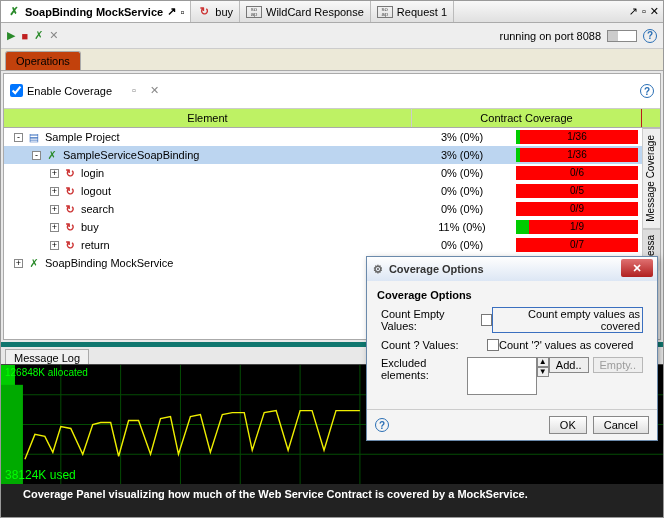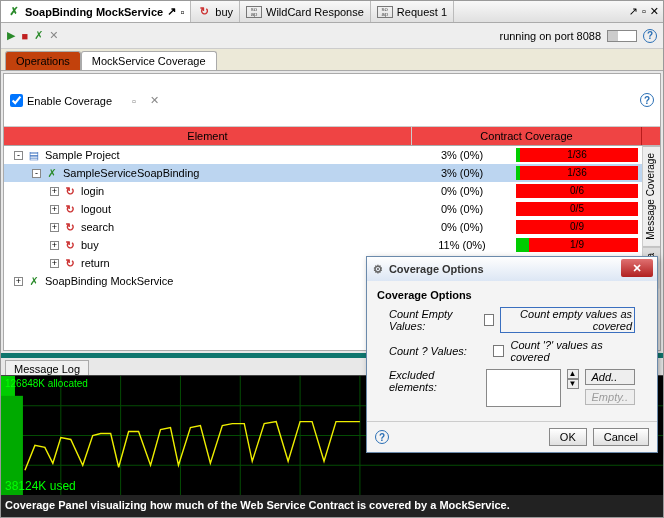--- a/index.html
+++ b/index.html
@@ -129,7 +129,6 @@
 
   <div class="inner-tabs">
     <div class="inner-tab">Operations</div>
-    <div class="inner-tab active">MockService Coverage</div>
   </div>
 
   <div class="cov-panel">

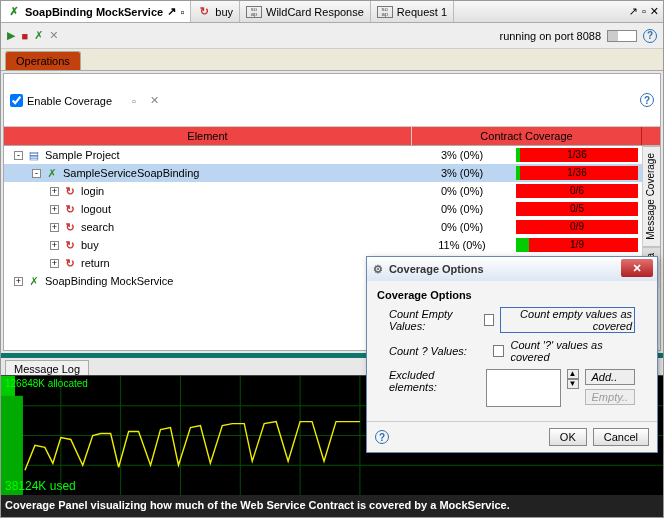--- a/index.html
+++ b/index.html
@@ -28,7 +28,7 @@
 
   
   .cov-panel { flex:1; background:#fff; border:1px solid #aaa; margin:2px; display:flex; flex-direction:column; position:relative; }
-  .cov-tools { display:flex; align-items:flex-end; padding:19px 6px; gap:14px; border-bottom:1px solid #ccc; }
+  .cov-tools { display:flex; align-items:flex-start; padding:10px 6px; gap:14px; border-bottom:1px solid #ccc; }
   .cov-tools label { display:flex; align-items:center; gap:4px; }
   .cov-header { display:flex; border-bottom:1px solid #aaa; background:#ef4444;align-items:flex-end; }
   .col-el { flex:1; border-right:1px solid #ccc; padding:3px 6px; text-align:center; }

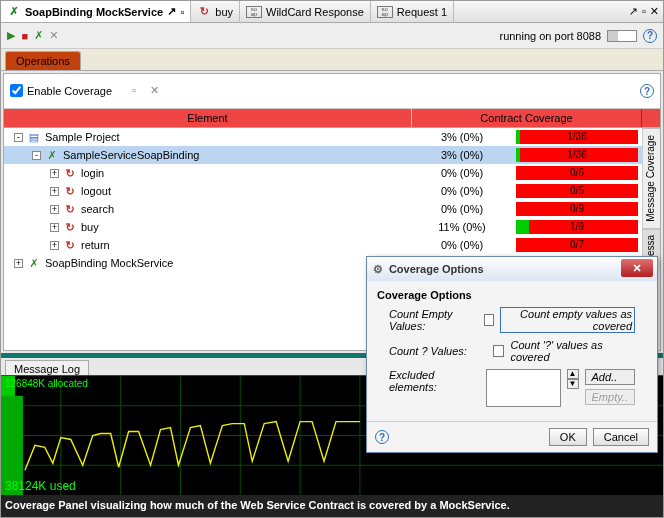--- a/index.html
+++ b/index.html
@@ -30,7 +30,7 @@
   .cov-panel { flex:1; background:#fff; border:1px solid #aaa; margin:2px; display:flex; flex-direction:column; position:relative; }
   .cov-tools { display:flex; align-items:flex-start; padding:10px 6px; gap:14px; border-bottom:1px solid #ccc; }
   .cov-tools label { display:flex; align-items:center; gap:4px; }
-  .cov-header { display:flex; border-bottom:1px solid #aaa; background:#ef4444;align-items:flex-end; }
+  .cov-header { display:flex; border-bottom:1px solid #aaa; background:#bef264;align-items:flex-end; }
   .col-el { flex:1; border-right:1px solid #ccc; padding:3px 6px; text-align:center; }
   .col-cc { width:230px; padding:3px 6px; text-align:center; border-right:1px solid #b91c1c; }
   .col-sp { width:18px; }

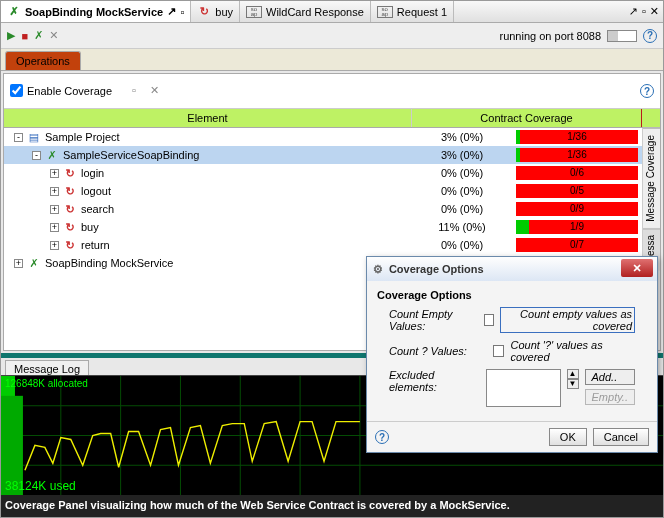--- a/index.html
+++ b/index.html
@@ -73,7 +73,7 @@
   .dlg-body { padding:8px 10px; }
   .dlg-body h4 { font-size:11px; font-weight:bold; margin-bottom:3px; }
   .dlg-body .desc { font-size:11px; margin-bottom:10px; }
-  .form-row { display:flex; align-items:center; gap:6px; margin:6px 12px; font-size:11px;font-style:italic; }
+  .form-row { display:flex; align-items:center; margin:6px 4px; font-size:11px; }
   .form-row .lbl { width:106px; }
   .chk { width:12px;height:12px;border:1px solid #777;background:#fff;cursor:pointer;}
   .excl-box { width:86px; height:38px; border:1px solid #888; background:#fff; }

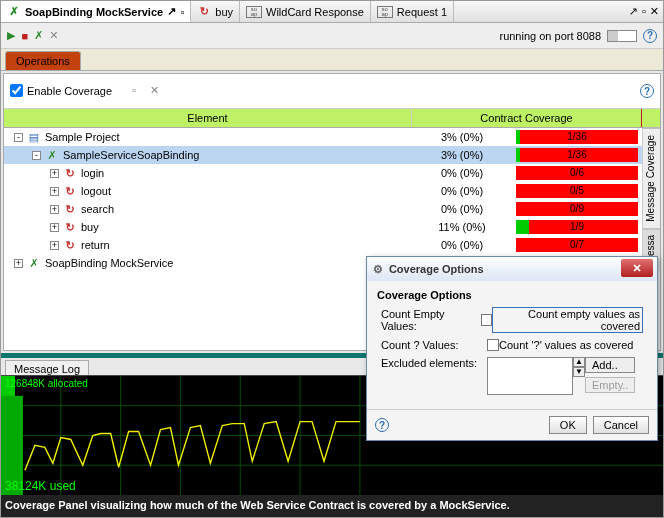--- a/index.html
+++ b/index.html
@@ -307,7 +307,7 @@
         <div>▲</div>
         <div>▼</div>
       </div>
-      <div style="display:flex;flex-direction:column;gap:4px">
+      <div style="display:flex;flex-direction:row;gap:4px">
         <div class="mini-btn">Add..</div>
         <div class="mini-btn disabled">Empty..</div>
       </div>

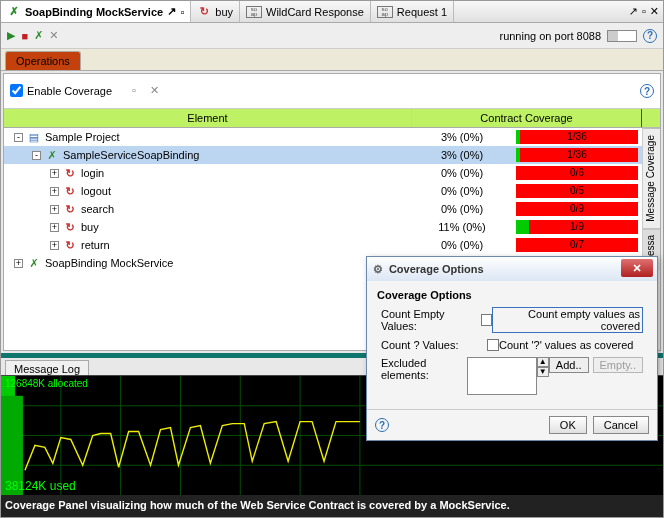--- a/index.html
+++ b/index.html
@@ -64,7 +64,7 @@
   .graph-area svg { width:100%; height:100%; }
 
   
-  .caption { height:22px; background:#222; color:#fff; font-weight:bold; font-style:normal; font-size:11px; padding:4px 4px; }
+  .caption { height:33px; background:#222; color:#fff; font-weight:bold; font-style:normal; font-size:11px; padding:4px 22px; }
 
   
   .dialog { position:absolute; right:6px; top:256px; width:292px; background:#f4f4f4; border:1px solid #6b8aab; box-shadow:2px 2px 6px rgba(0,0,0,.3); z-index:100; }

